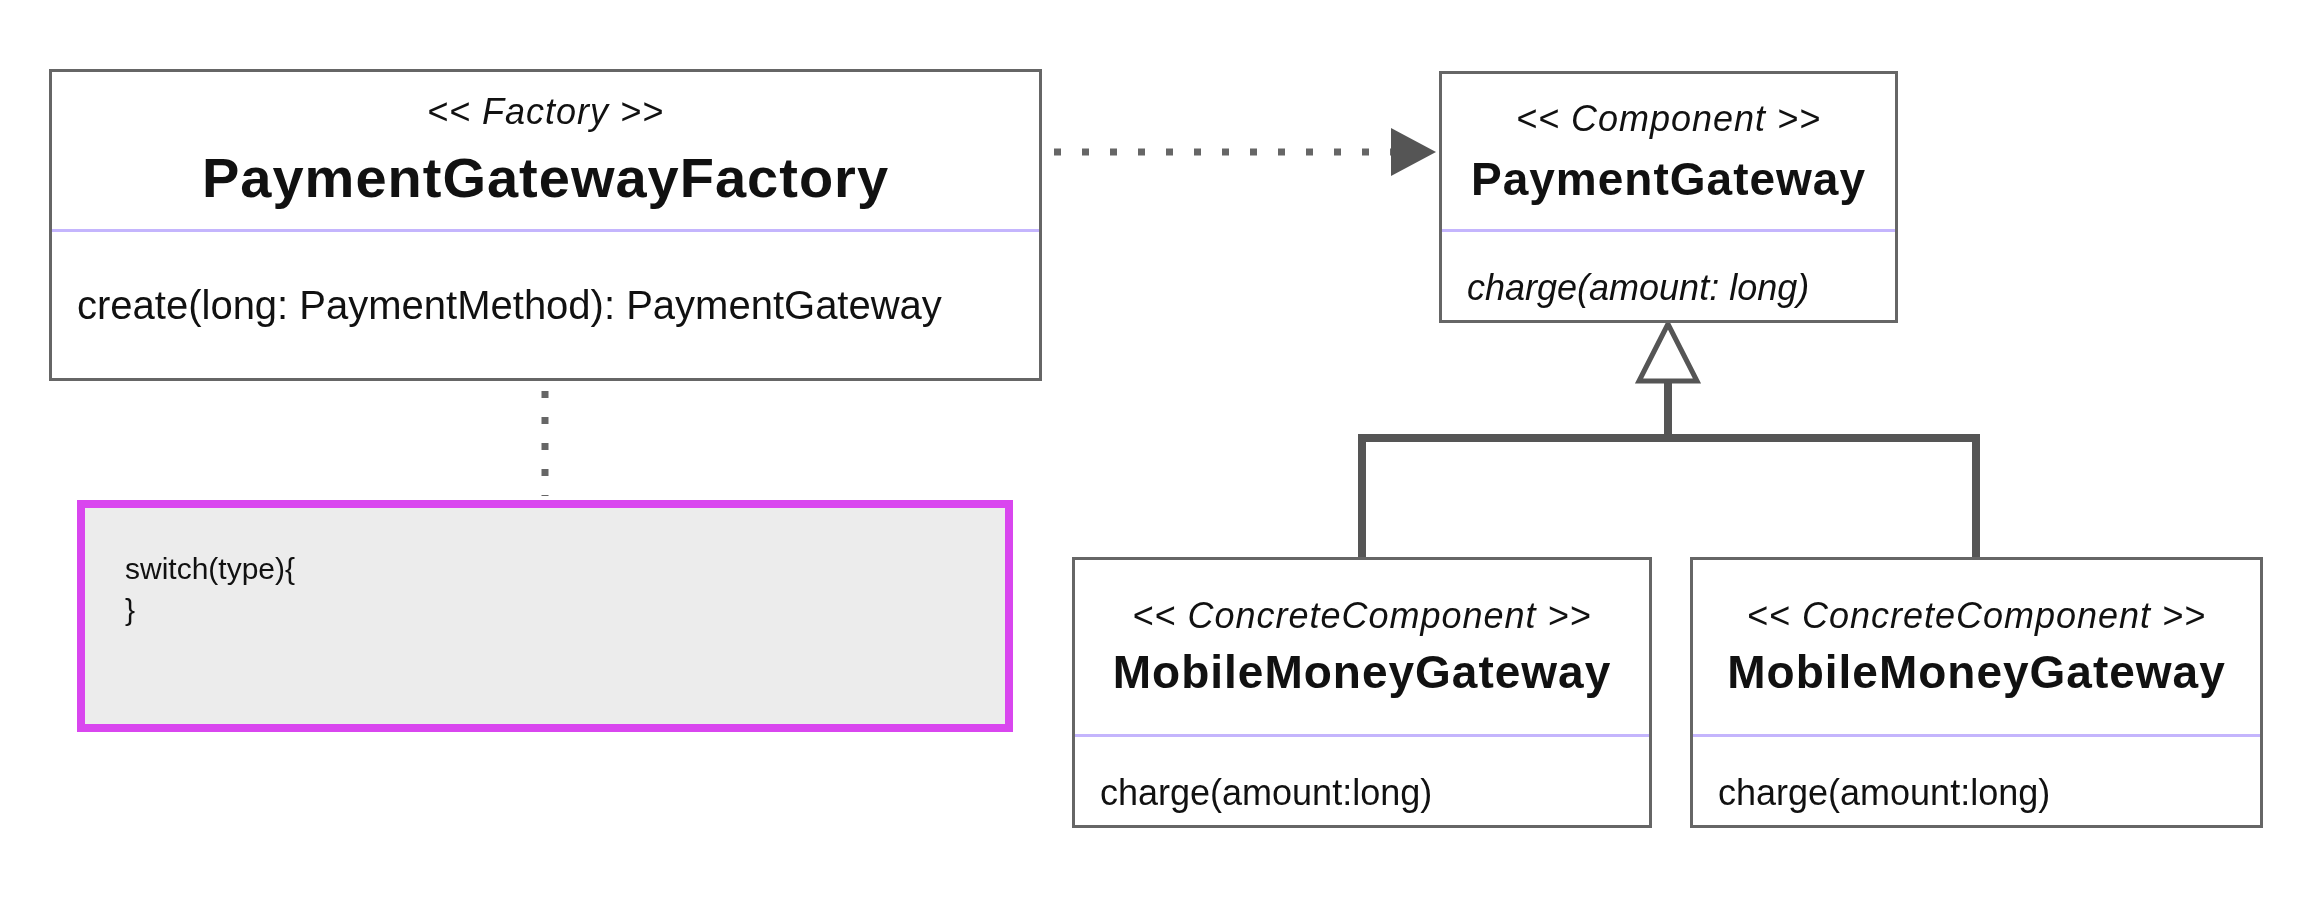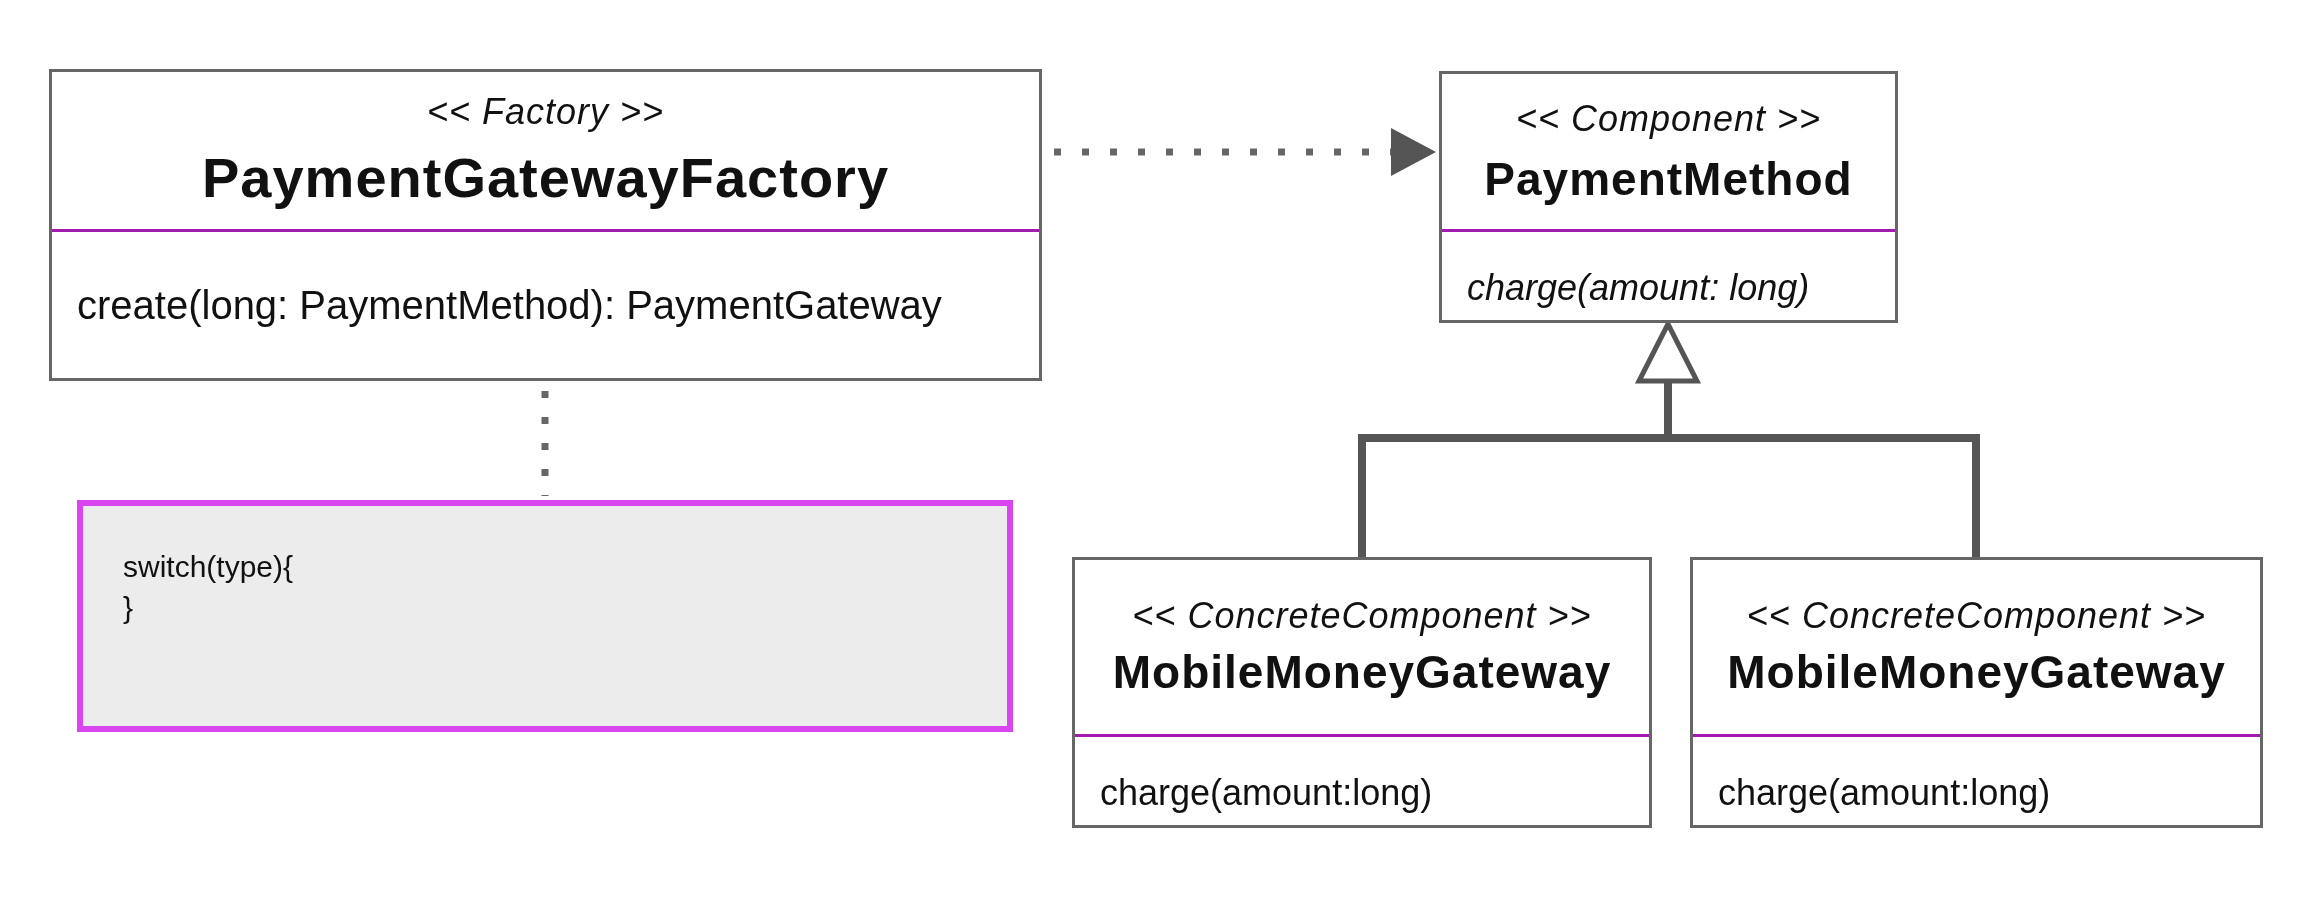--- a/index.html
+++ b/index.html
@@ -31,7 +31,7 @@
     align-items: center;
     justify-content: center;
     gap: 12px;
-    border-bottom: 3px solid #a21caf;
+    border-bottom: 3px solid #c4b5fd;
   }
   .stereotype {
     font-style: italic;

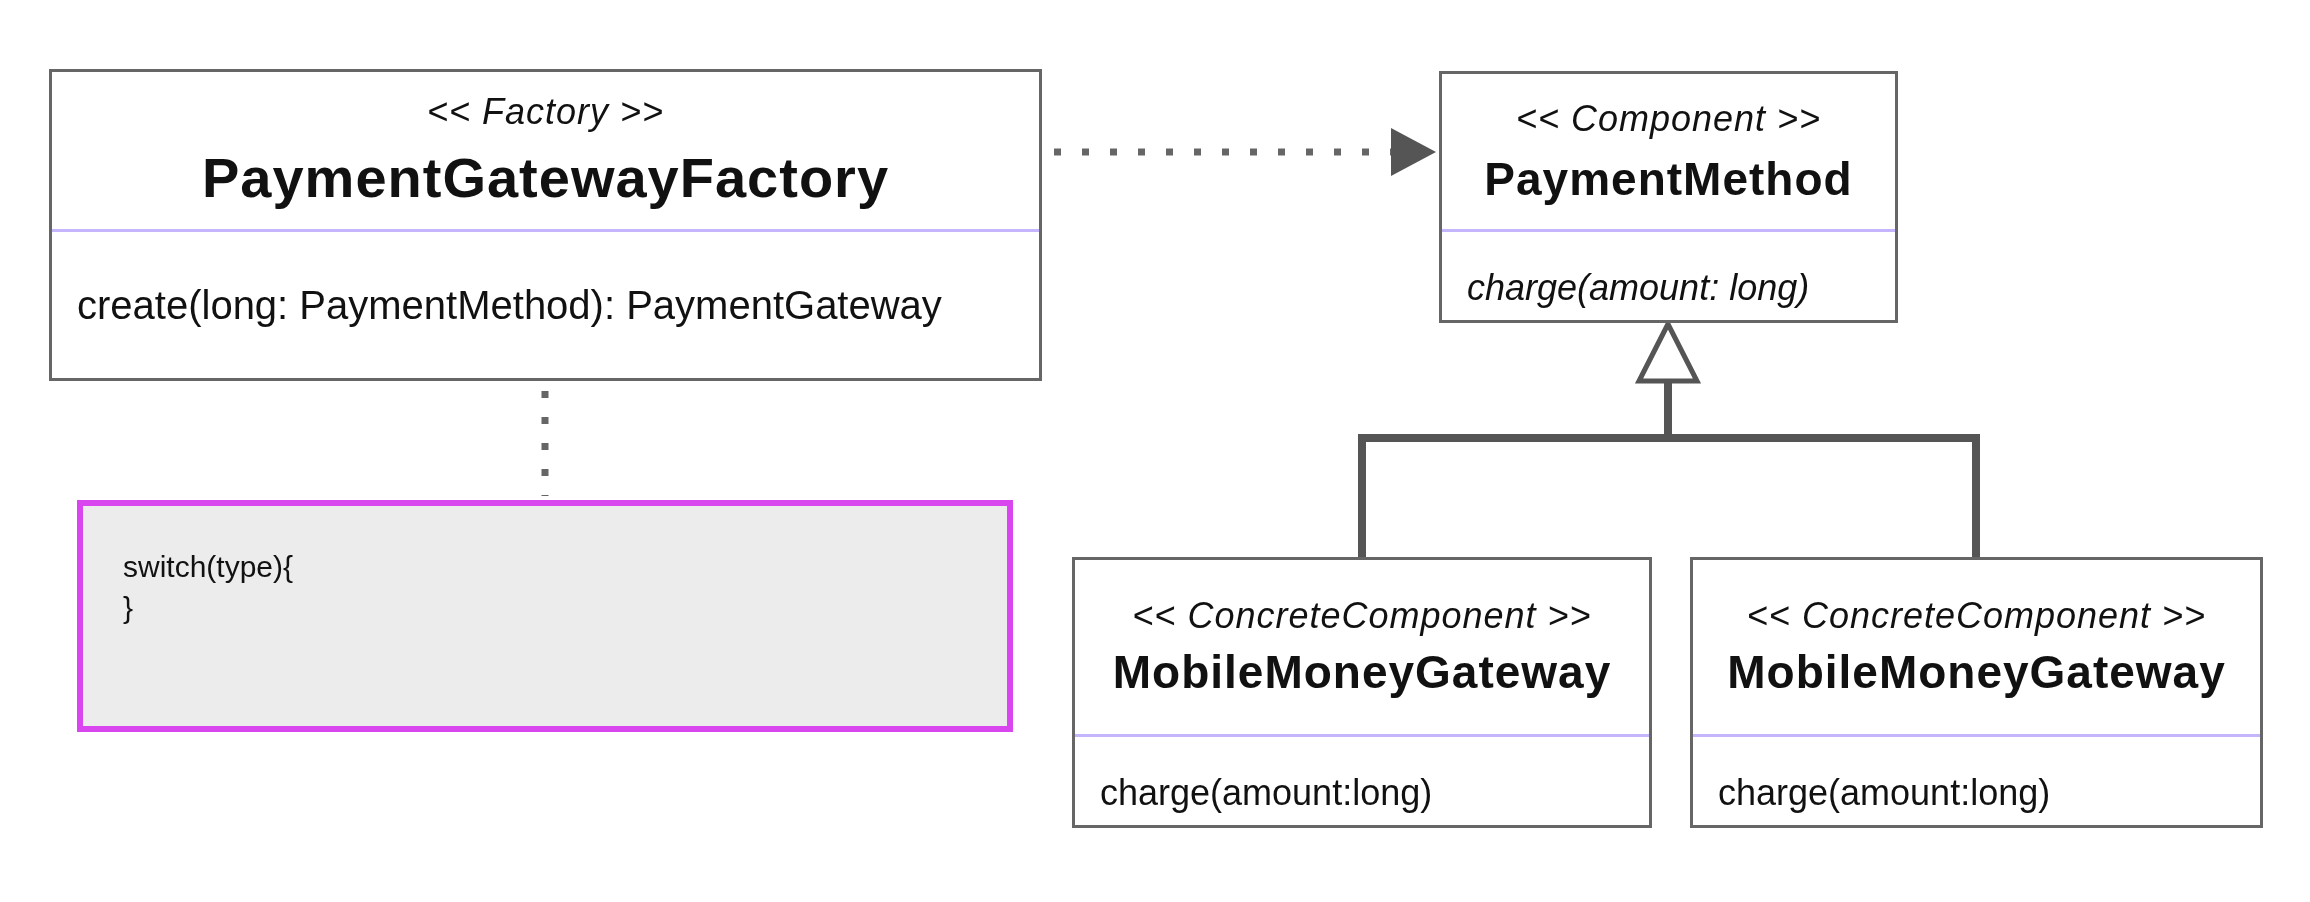--- a/index.html
+++ b/index.html
@@ -98,7 +98,7 @@
   <div class="class-box" style="left:1439px; top:71px; width:459px; height:252px;">
     <div class="compartment title" style="height:158px; gap:12px;">
       <div class="stereotype">&lt;&lt; Component &gt;&gt;</div>
-      <div class="class-name">PaymentMethod</div>
+      <div class="class-name">PaymentGateway</div>
     </div>
     <div class="compartment methods" style="height:88px;">
       <div class="method small abstract">charge(amount: long)</div>

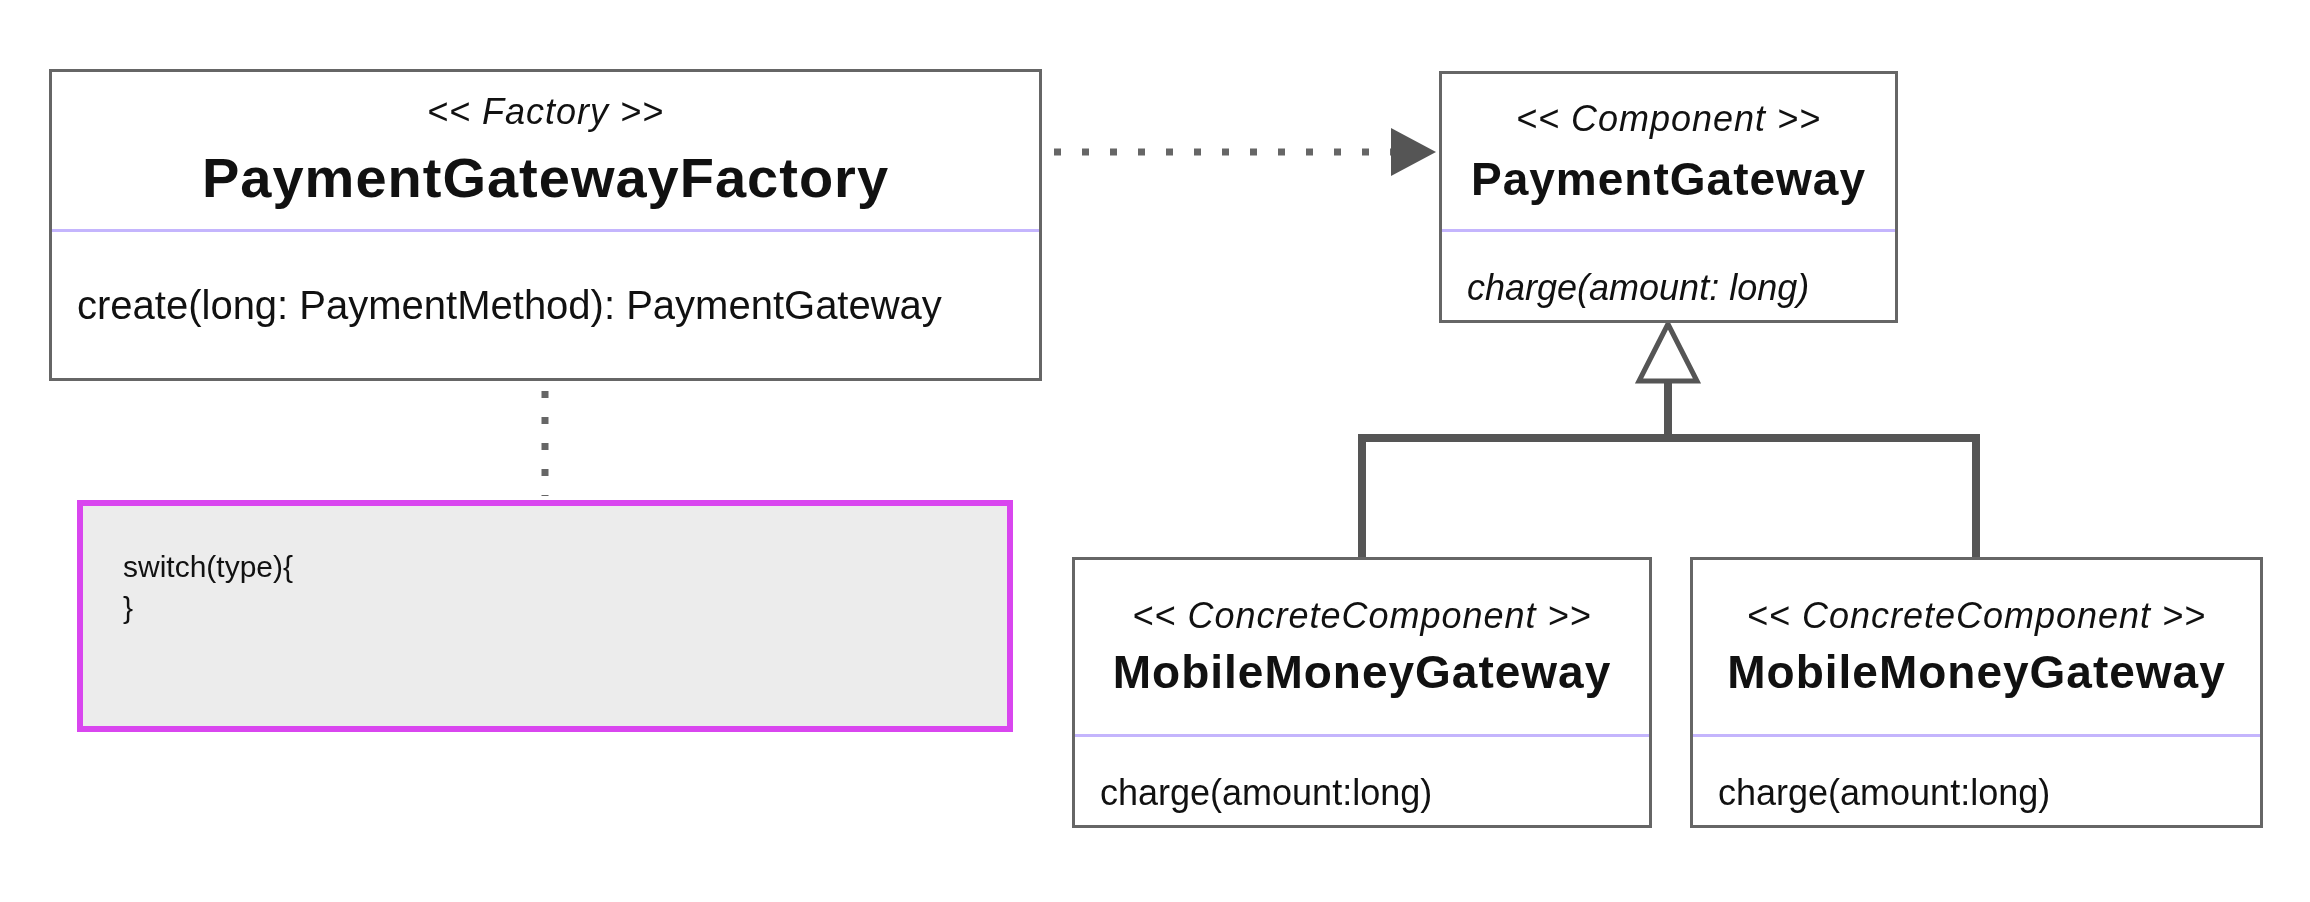--- a/index.html
+++ b/index.html
@@ -59,7 +59,7 @@
   .note-box {
     position: absolute;
     background: #ececec;
-    border: 6px solid #d946ef;
+    border: 8px solid #d946ef;
     padding: 40px 9px 0 40px;
   }
   .note-line {

